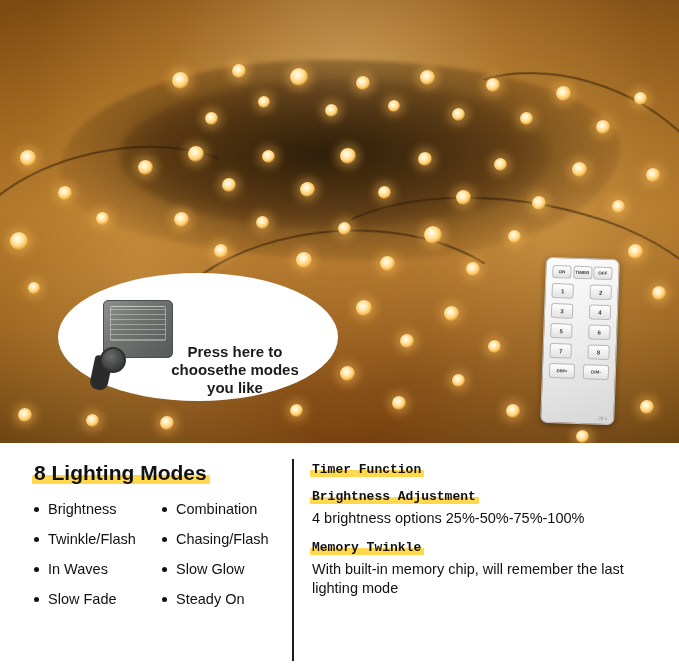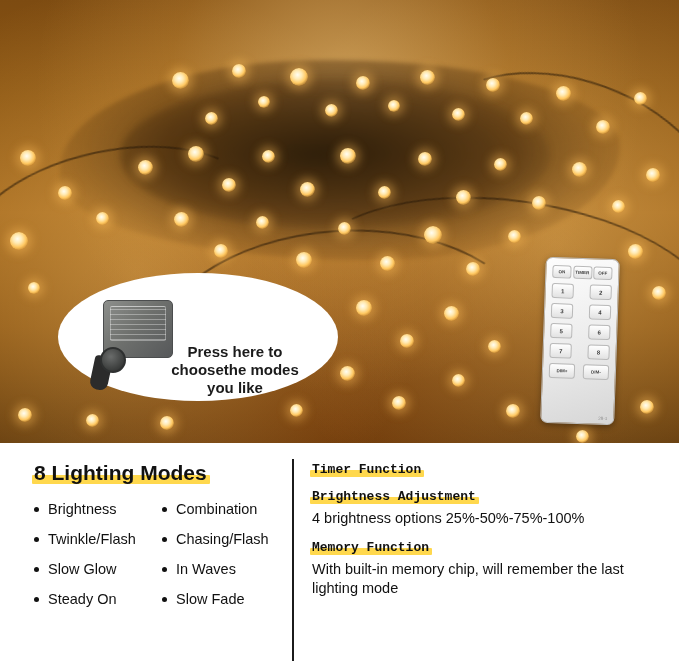--- a/index.html
+++ b/index.html
@@ -418,7 +418,7 @@
     </div>
     <div class="feature">
       <div class="feature-title">
-        <span class="hl">Memory Function</span>
+        <span class="hl">Memory Twinkle</span>
       </div>
       <div class="feature-body">With built-in memory chip, will remember the last lighting mode</div>
     </div>

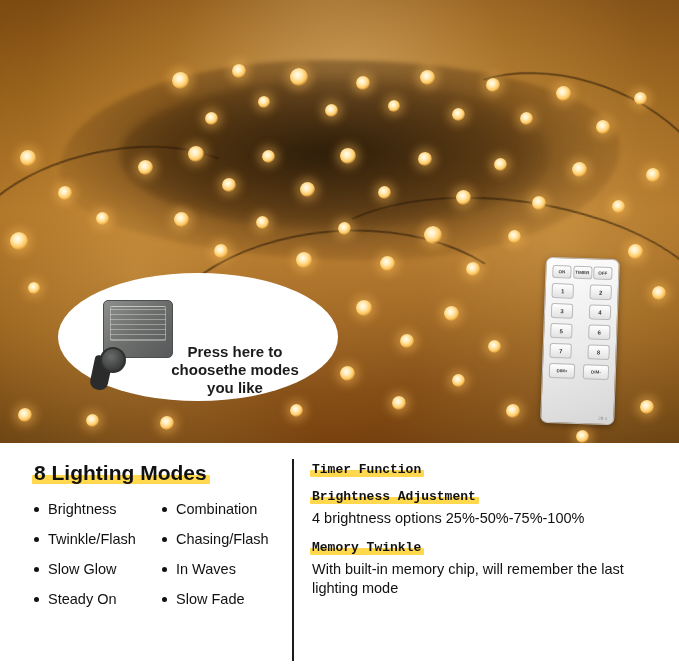--- a/index.html
+++ b/index.html
@@ -395,8 +395,8 @@
       <div class="mode-item">Combination</div>
       <div class="mode-item">Twinkle/Flash</div>
       <div class="mode-item">Chasing/Flash</div>
+      <div class="mode-item">In Waves</div>
       <div class="mode-item">Slow Glow</div>
-      <div class="mode-item">In Waves</div>
       <div class="mode-item">Steady On</div>
       <div class="mode-item">Slow Fade</div>
     </div>

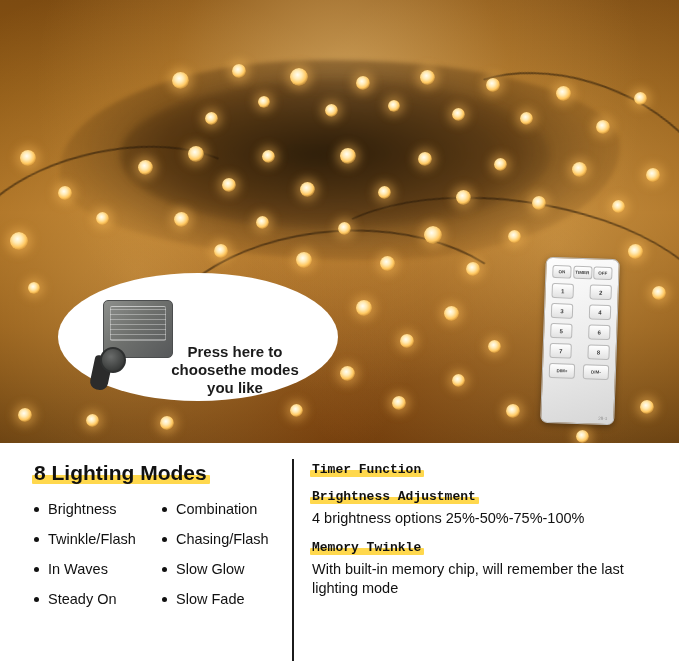--- a/index.html
+++ b/index.html
@@ -397,8 +397,8 @@
       <div class="mode-item">Chasing/Flash</div>
       <div class="mode-item">In Waves</div>
       <div class="mode-item">Slow Glow</div>
+      <div class="mode-item">Slow Fade</div>
       <div class="mode-item">Steady On</div>
-      <div class="mode-item">Slow Fade</div>
     </div>
   </div>
 

